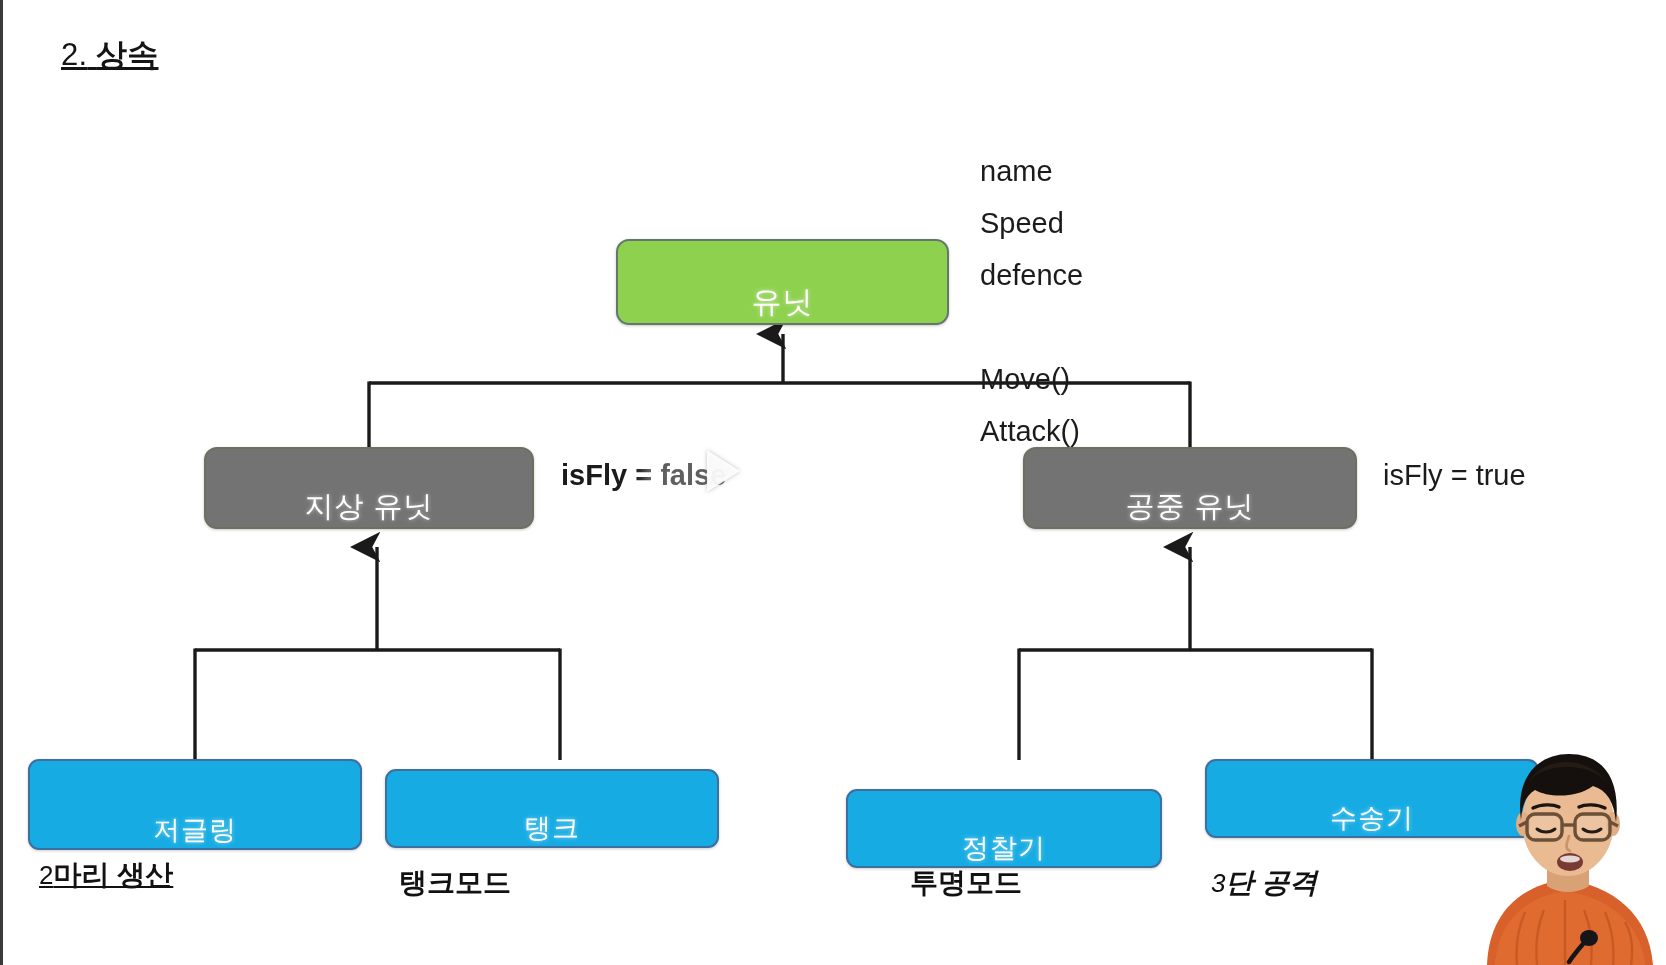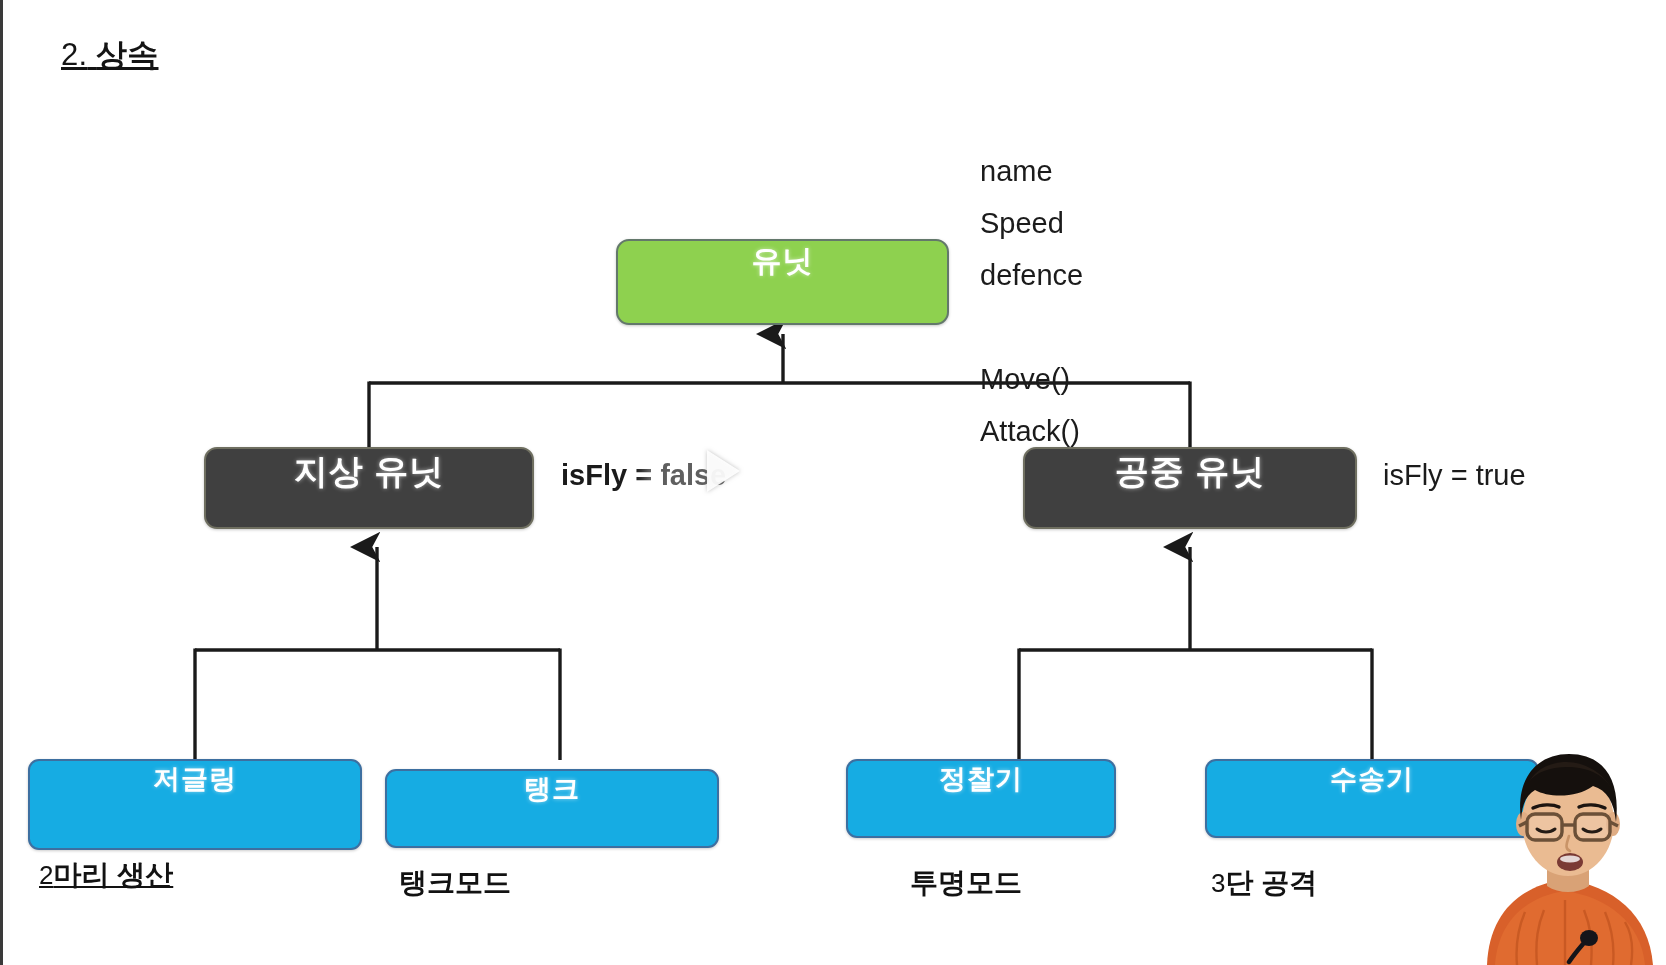--- a/index.html
+++ b/index.html
@@ -44,12 +44,12 @@
   .node {
     position: absolute;
     display: flex;
-    align-items: flex-start;
+    align-items: flex-end;
     justify-content: center;
     border-radius: 13px;
     box-sizing: border-box;
     color: #ffffff;
-    font-weight: 700;
+    font-weight: 400;
     text-shadow: 0 0 4px rgba(255,255,255,.55);
     letter-spacing: 1px;
     user-select: none;

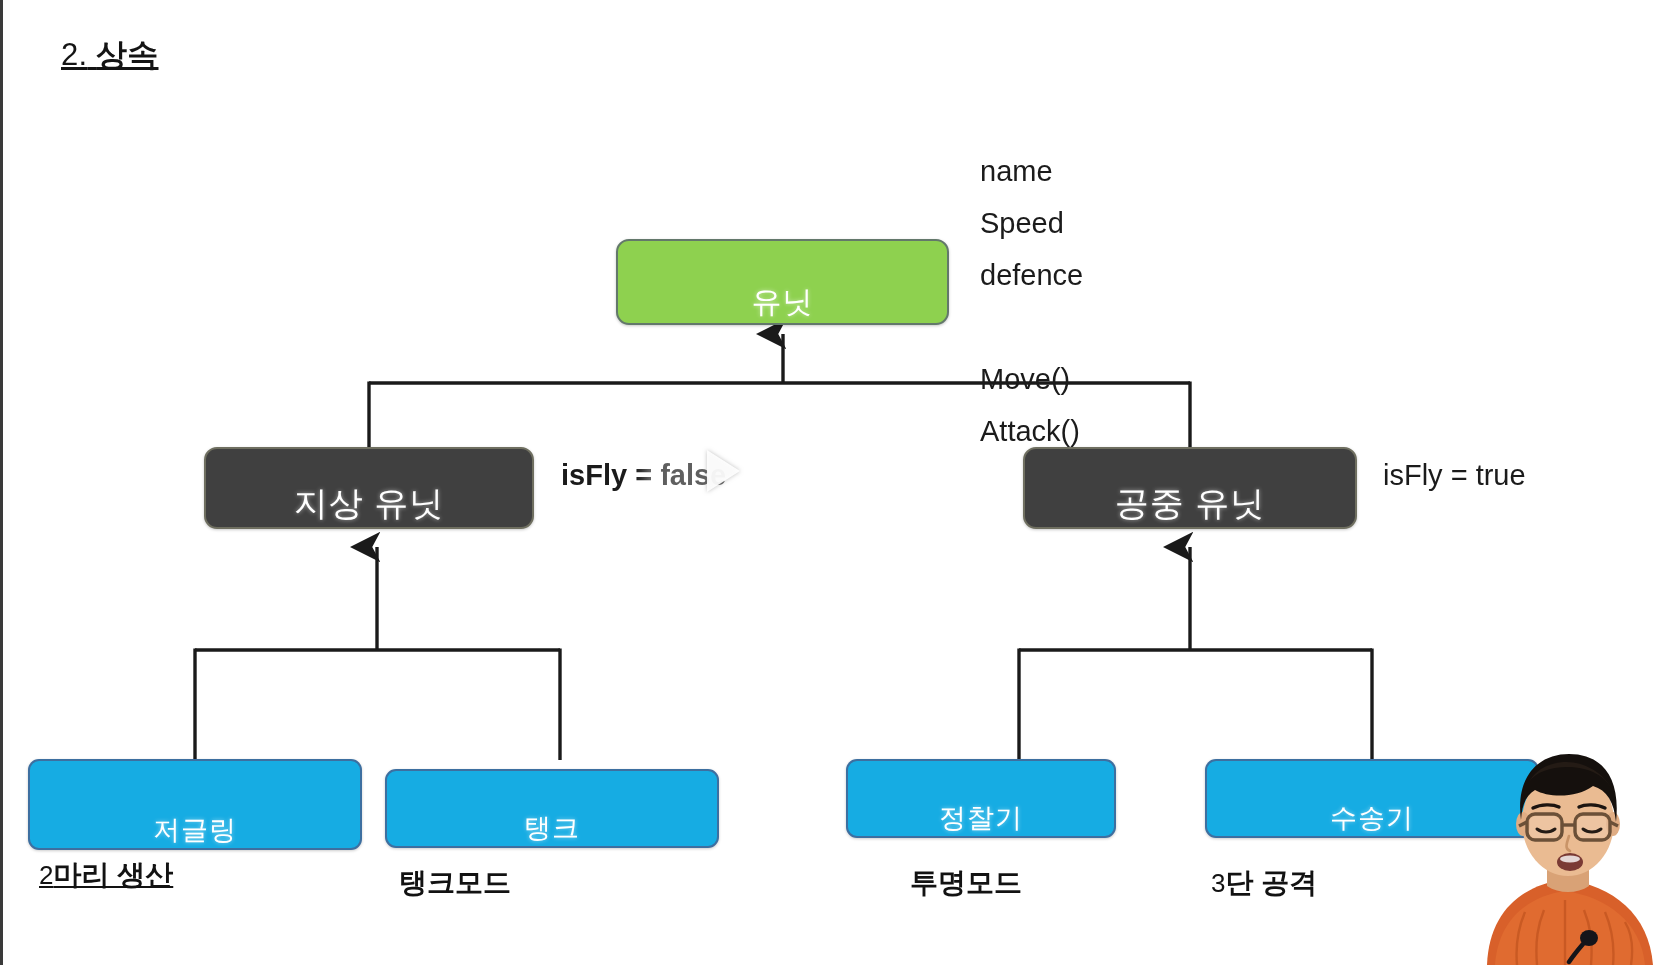--- a/index.html
+++ b/index.html
@@ -61,9 +61,9 @@
     box-shadow: 0 1px 3px rgba(0,0,0,.22);
   }
   .node.mid {
-    background: #404040;
+    background: #737373;
     border: 2px solid #6f6f60;
-    font-size: 34px;
+    font-size: 29px;
     box-shadow: 0 1px 3px rgba(0,0,0,.22);
   }
   .node.leaf {

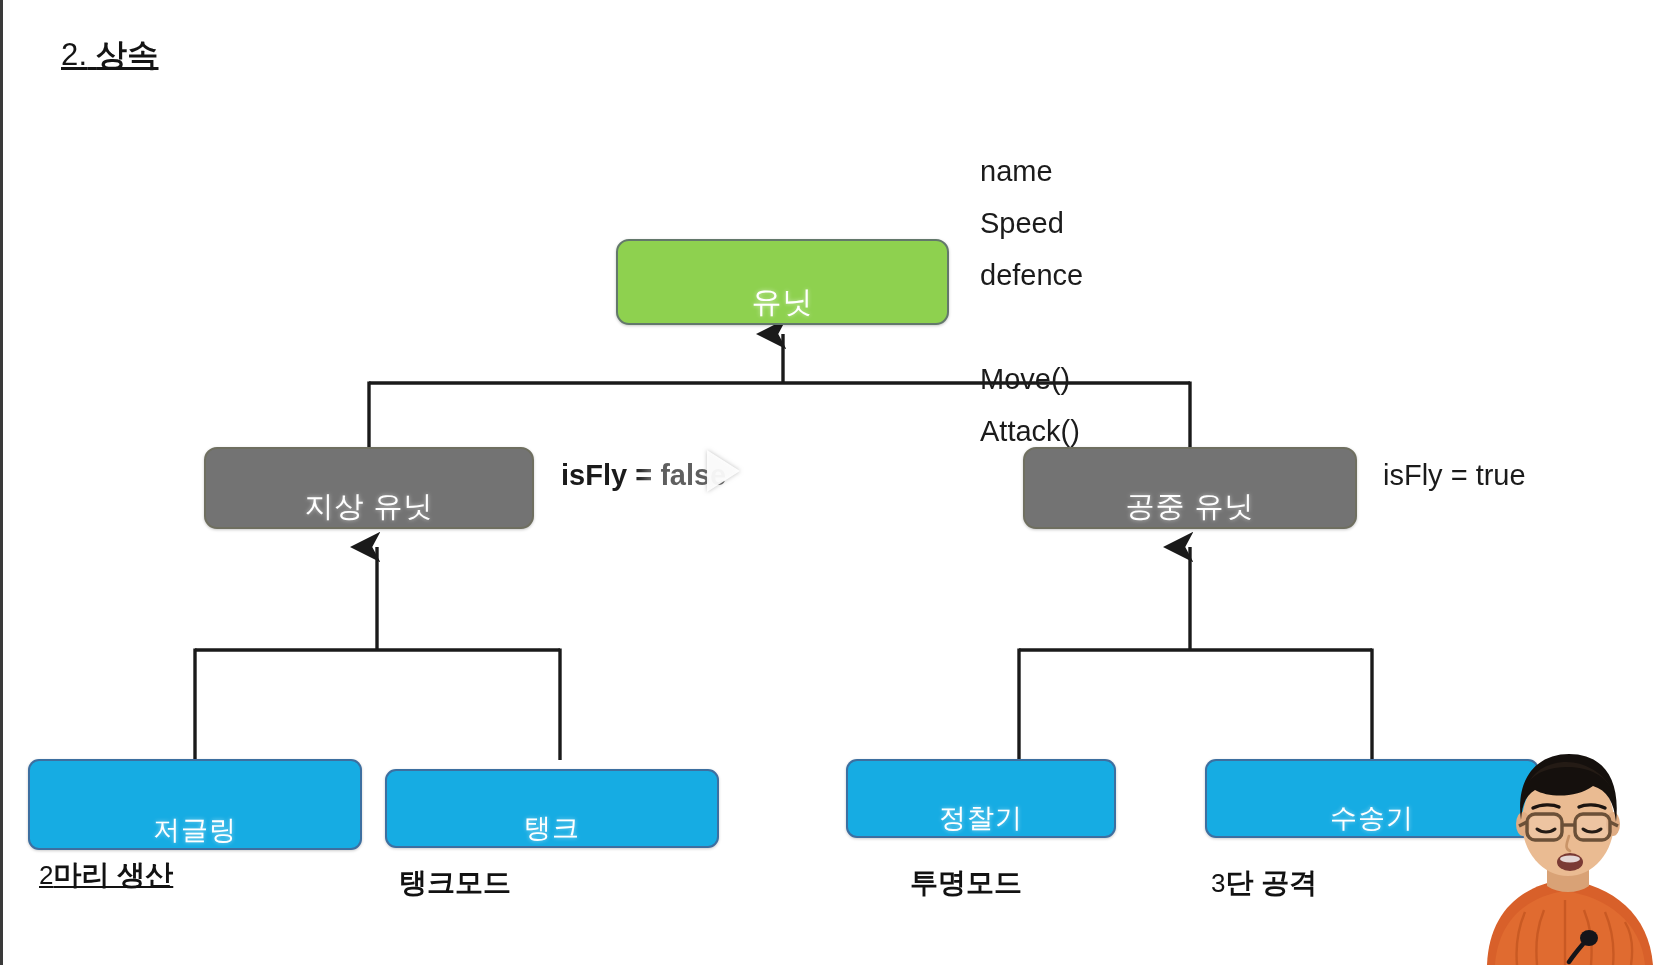--- a/index.html
+++ b/index.html
@@ -206,7 +206,7 @@
     <span class="num"></span><span>탱크모드</span>
   </div>
 
-  <div class="node leaf" style="left:843px; top:759px; width:270px; height:79px;">
+  <div class="node leaf" style="left:843px; top:789px; width:316px; height:79px;">
     <span>정찰기</span>
   </div>
   <div class="caption" style="left:859px; top:864px;margin-left:48px;">

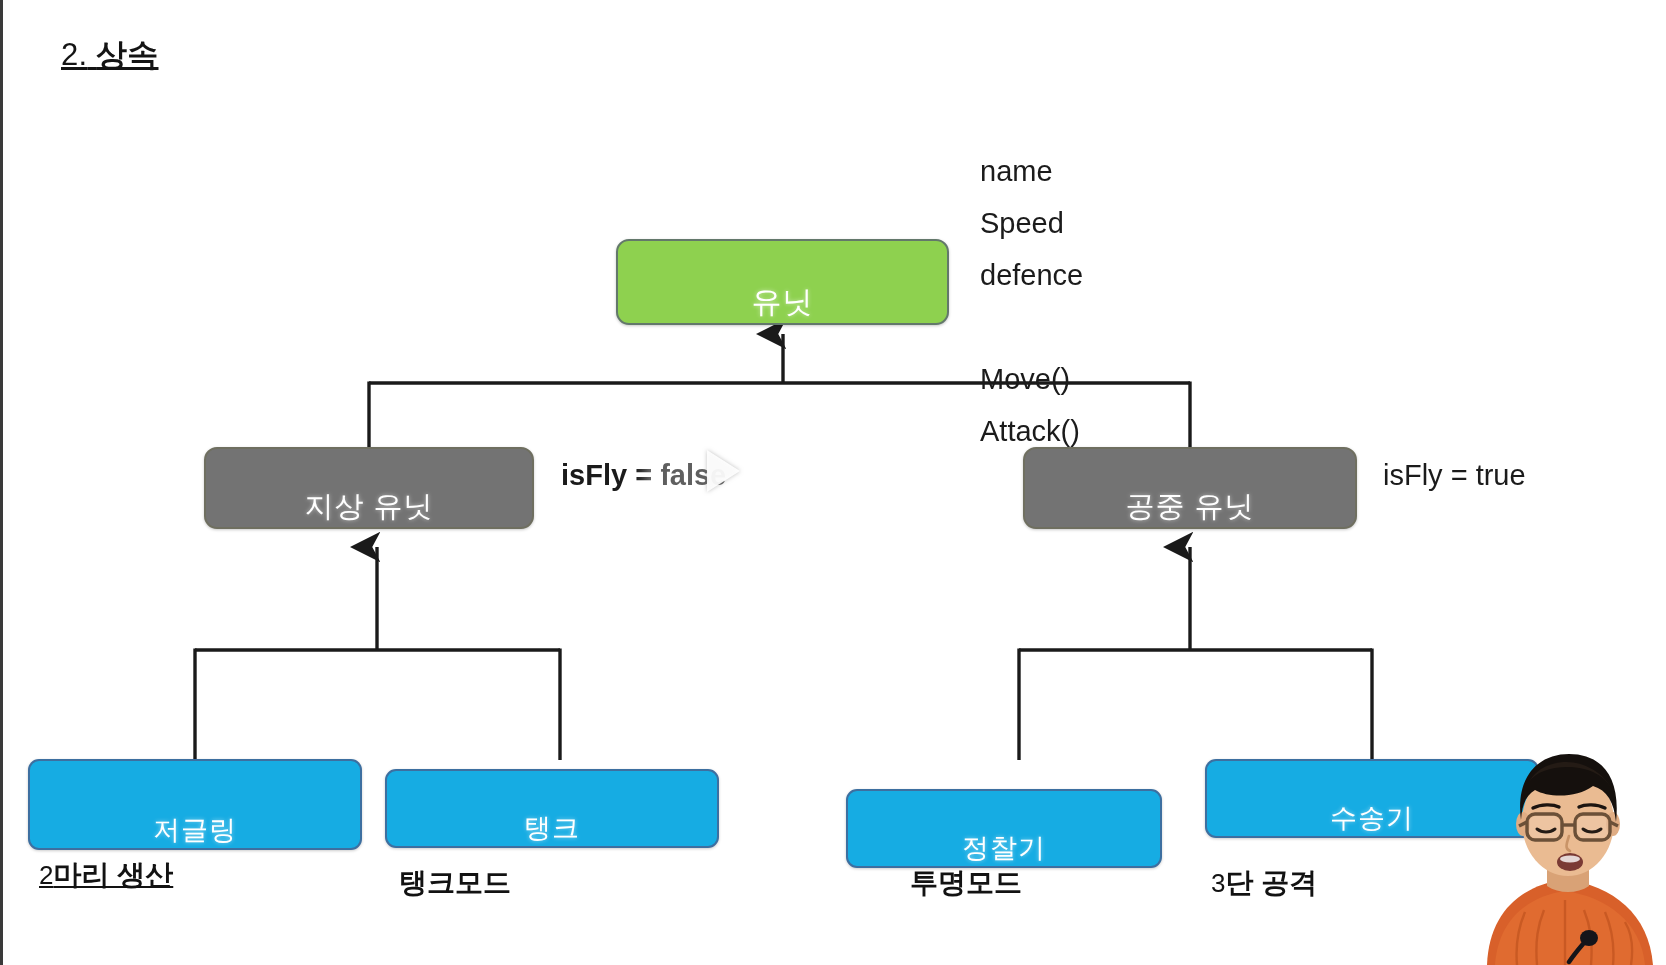--- a/index.html
+++ b/index.html
@@ -216,7 +216,7 @@
   <div class="node leaf" style="left:1202px; top:759px; width:334px; height:79px;">
     <span>수송기</span>
   </div>
-  <div class="caption" style="left:1208px; top:864px;">
+  <div class="caption" style="left:1208px; top:864px;font-style:italic;">
     <span class="num">3</span><span>단 공격</span>
   </div>
 

